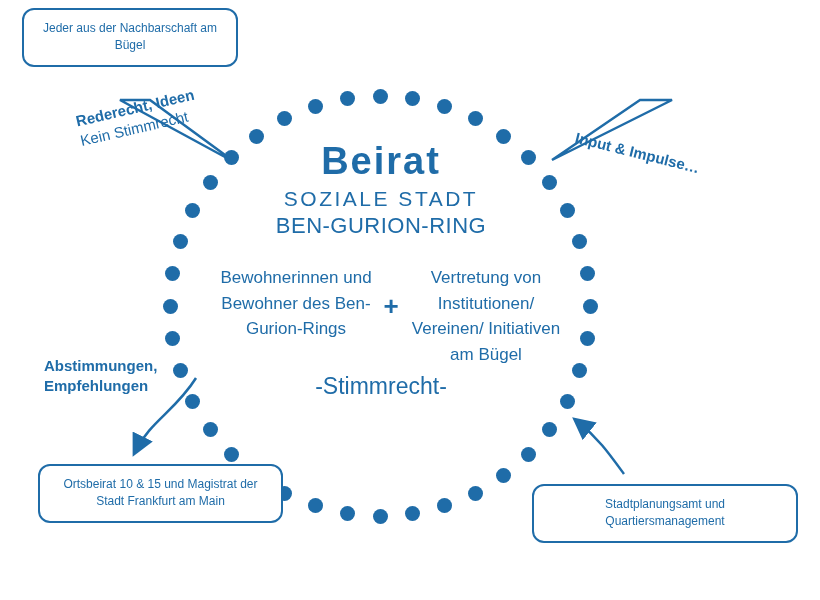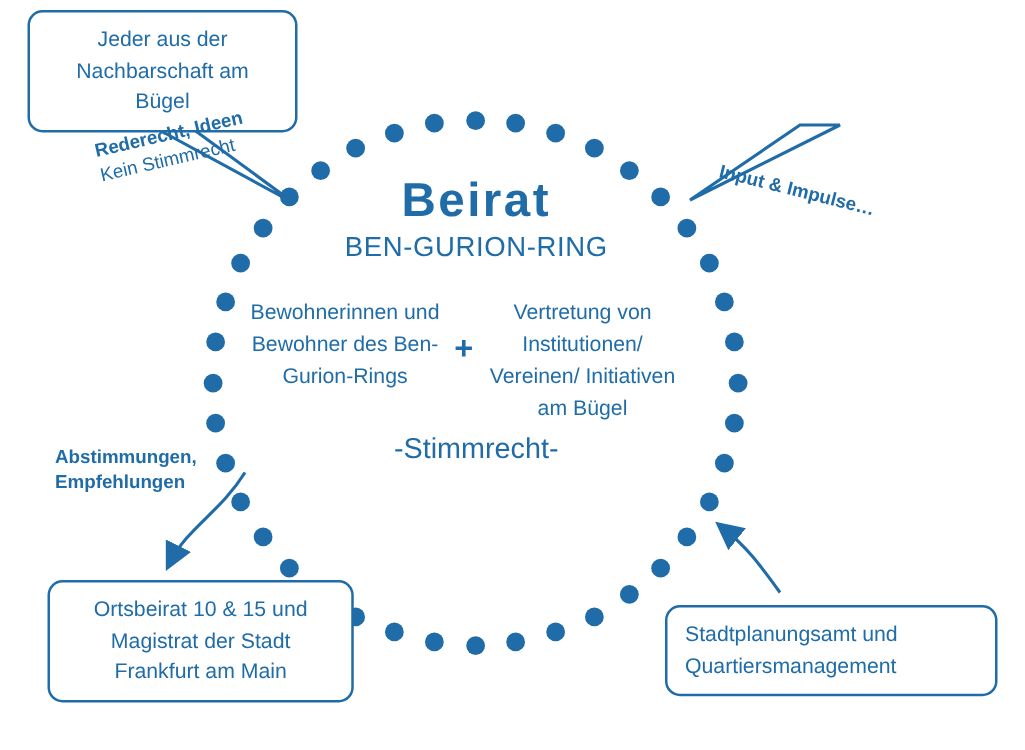--- a/index.html
+++ b/index.html
@@ -35,7 +35,7 @@
     border-radius: 12px;
     background: #ffffff;
     color: #1f6ca8;
-    font-size: 17px;
+    font-size: 12px;
     line-height: 1.45;
     padding: 10px 14px;
     z-index: 3;

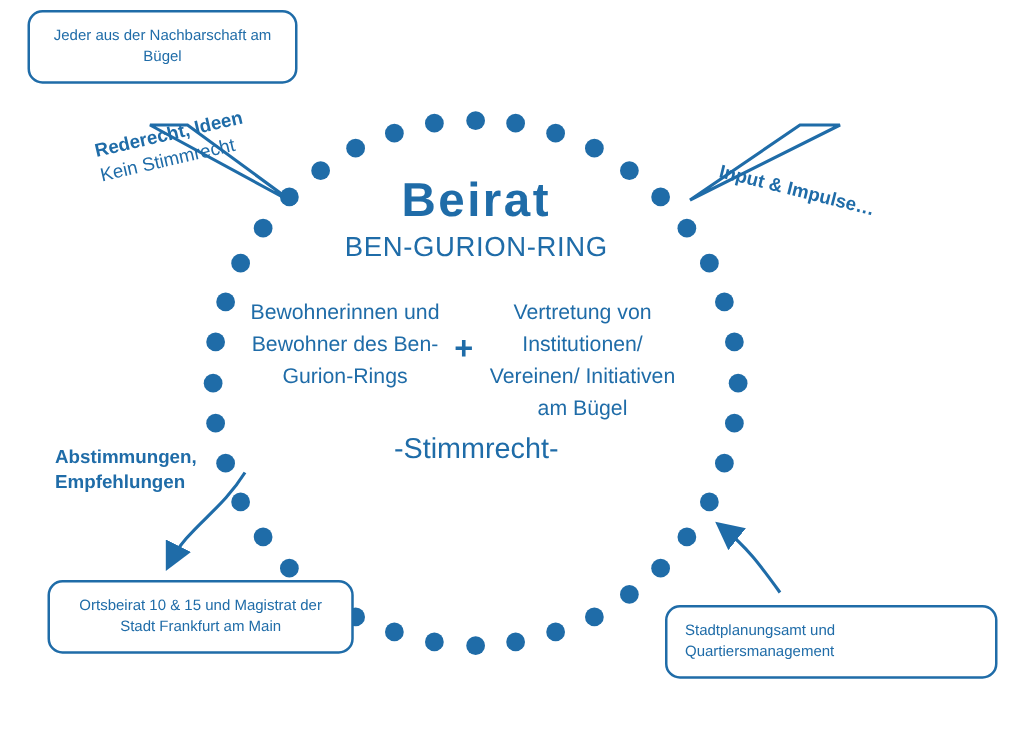--- a/index.html
+++ b/index.html
@@ -214,6 +214,7 @@
 
   <div id="ring-text">
     <div id="title-main">Beirat</div>
+    <div id="title-sub1">SOZIALE STADT</div>
     <div id="title-sub2">BEN-GURION-RING</div>
     <div id="columns">
       <div id="col-left">Bewohnerinnen und Bewohner des Ben-Gurion-Rings</div>

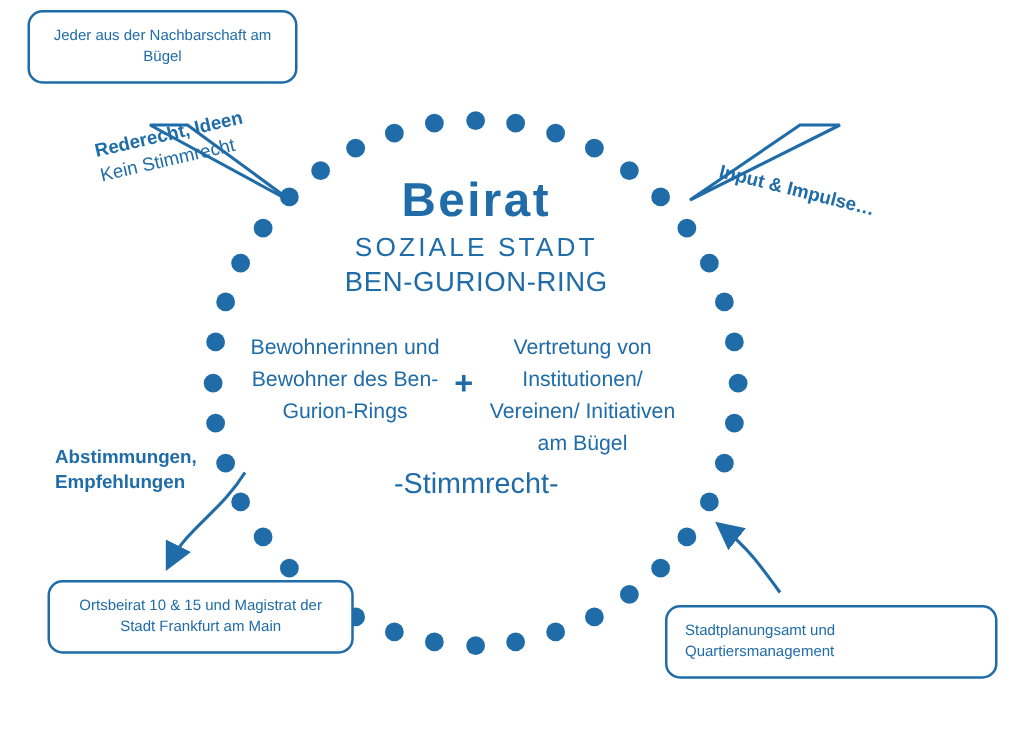--- a/index.html
+++ b/index.html
@@ -127,7 +127,7 @@
   }
   #columns {
     display: flex;
-    justify-content: flex-start;
+    justify-content: flex-end;
     align-items: flex-start;
     margin-top: 26px;
     gap: 2px;

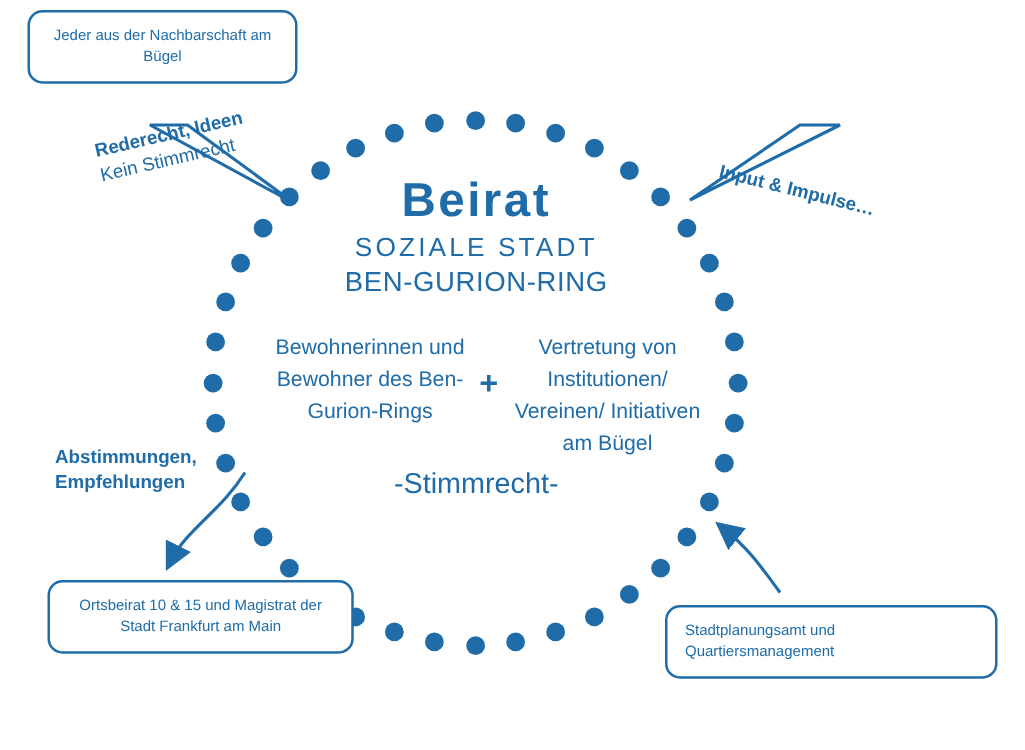--- a/index.html
+++ b/index.html
@@ -52,7 +52,7 @@
     left: 38px; top: 464px; width: 245px; text-align: center;
   }
   #box-stadtplanung {
-    left: 532px; top: 484px; width: 266px; text-align: left;
+    left: 532px; top: 484px; width: 266px; text-align: center;
   }
 
   

